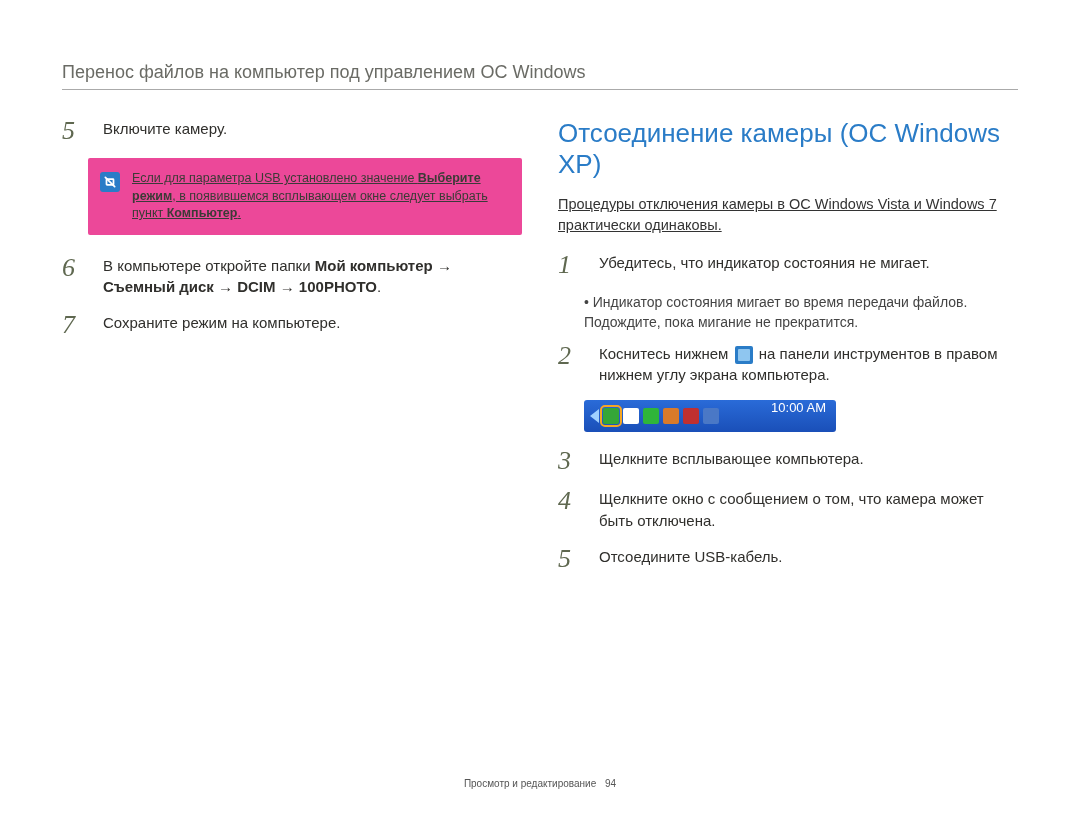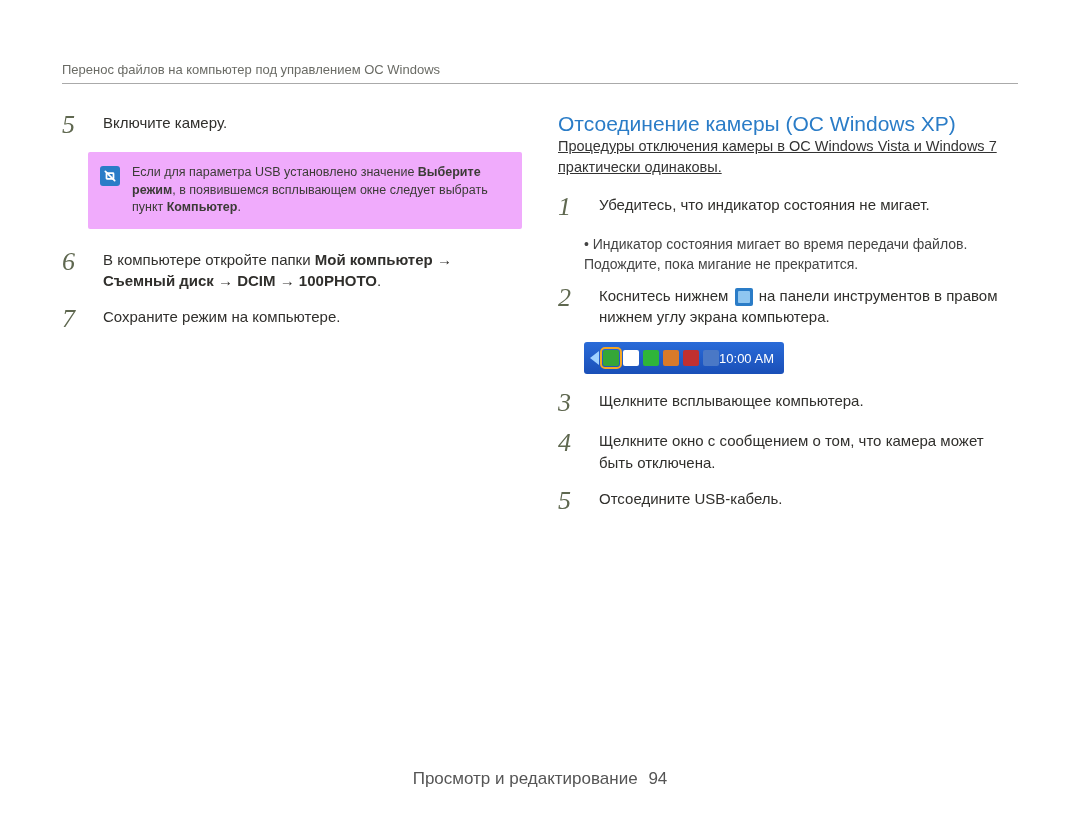--- a/index.html
+++ b/index.html
@@ -5,7 +5,7 @@
   * { box-sizing: border-box; margin: 0; padding: 0; }
   html, body { width: 1080px; height: 815px; background: #fff; font-family: Arial, Helvetica, sans-serif; color: #3a3a3a; }
   .page { width: 1080px; height: 815px; padding: 62px 62px 0 62px; position: relative; }
-  .header-title { font-size: 13px; color: #6a6b65; margin-bottom: 6px; }
+  .header-title { font-size: 18px; color: #6a6b65; margin-bottom: 6px; }
   .hr { border: none; border-top: 1px solid #aaa; margin-bottom: 28px; }
   .columns { display: flex; gap: 36px; }
   .col { flex: 1 1 0; }

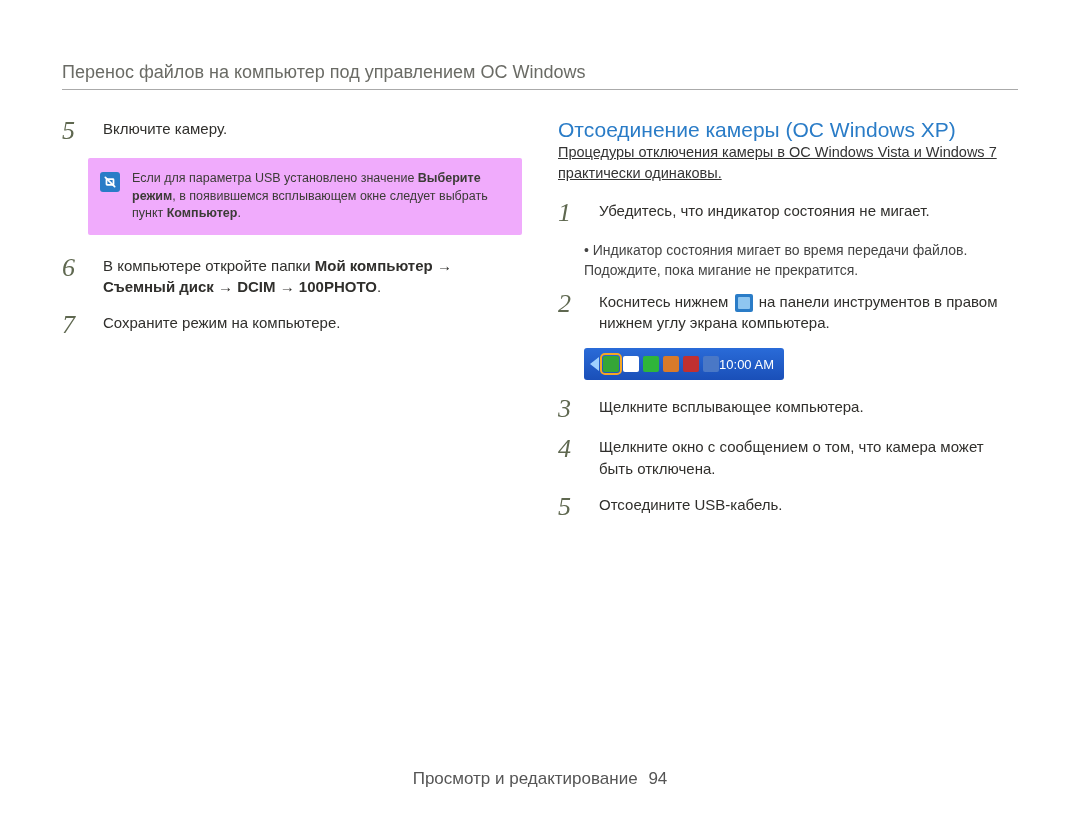--- a/index.html
+++ b/index.html
@@ -21,7 +21,7 @@
   .note-icon svg { width: 14px; height: 14px; }
   .note-text { font-size: 12.5px; color: #3b3b36; line-height: 1.4; }
   .note-text .b { font-weight: bold; }
-  .section-h { font-size: 21px; color: #2a7cc7; margin-bottom: 0; font-weight: normal; }
+  .section-h { font-size: 26px; color: #2a7cc7; margin-bottom: 14px; font-weight: normal; }
   .intro-text { font-size: 14.5px; color: #333; line-height: 1.45; margin-bottom: 16px; text-decoration: underline; }
   .inline-icon { display: inline-block; width: 18px; height: 18px; vertical-align: middle; background: #2a7cc7; border-radius: 2px; position: relative; margin: 0 2px; }
   .inline-icon::after { content: ""; position: absolute; inset: 3px; background: #8fc6f0; border-radius: 1px; }

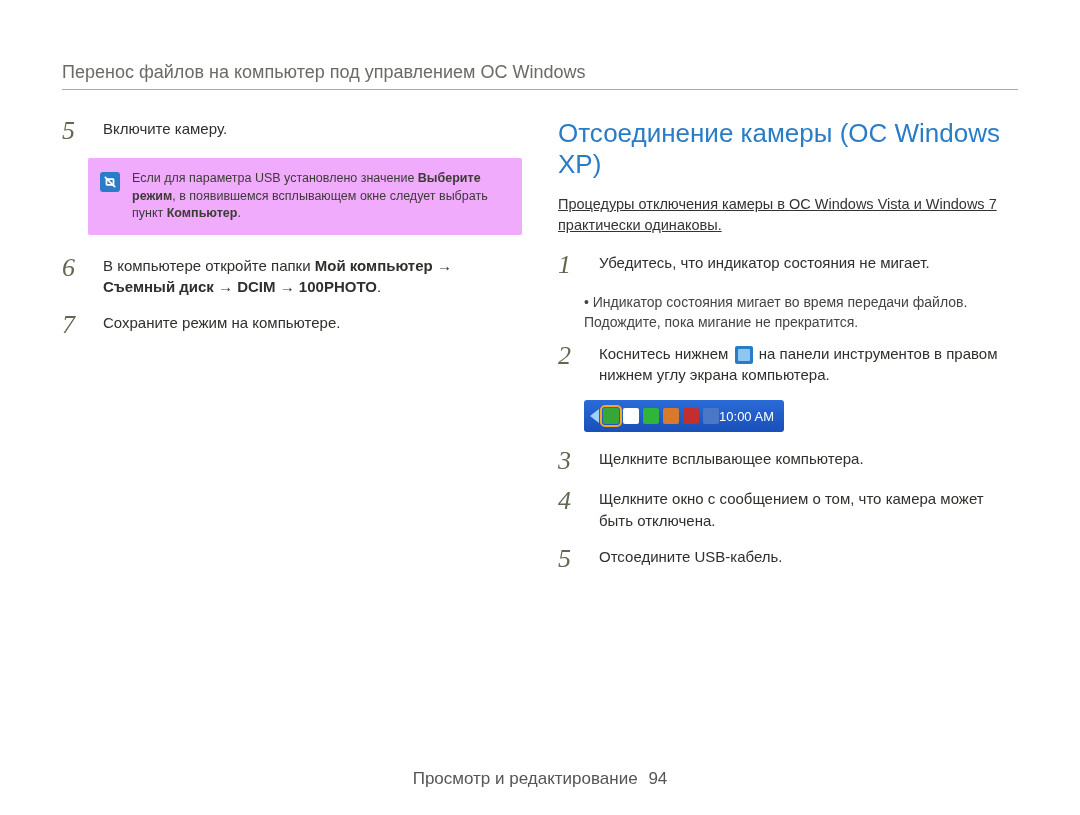--- a/index.html
+++ b/index.html
@@ -15,7 +15,7 @@
   .step-body .bold { font-weight: bold; }
   .sub-bullet { margin: 4px 0 10px 26px; font-size: 14px; color: #444; line-height: 1.45; }
   .sub-bullet::before { content: "•  "; }
-  .notebox { background: #f0abfc; border-radius: 2px; padding: 12px 14px 12px 12px; display: flex; gap: 12px; margin: 4px 0 20px 26px; }
+  .notebox { background: #ec4899; border-radius: 2px; padding: 12px 14px 12px 12px; display: flex; gap: 12px; margin: 4px 0 20px 26px; text-decoration: underline; }
   .notebox.full { margin-left: 0; }
   .note-icon { width: 20px; height: 20px; background: #2a7cc7; border-radius: 3px; display: flex; align-items: center; justify-content: center; flex: 0 0 20px; margin-top: 2px; }
   .note-icon svg { width: 14px; height: 14px; }

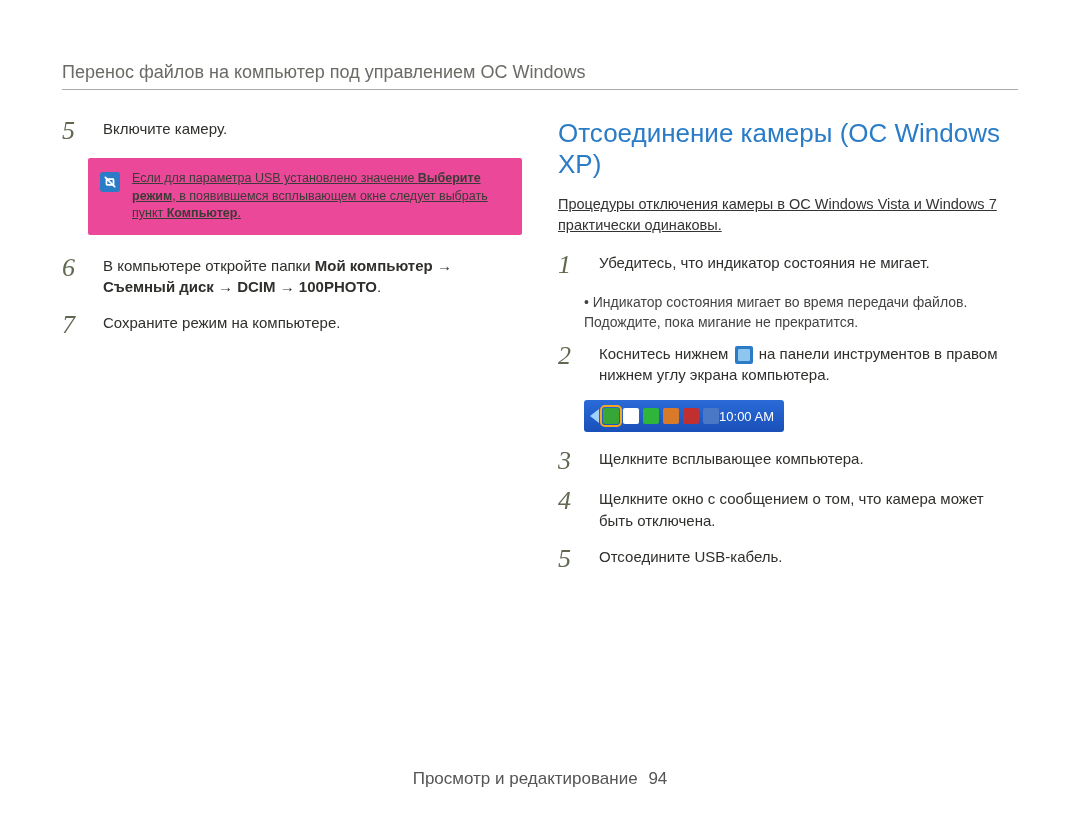--- a/index.html
+++ b/index.html
@@ -25,7 +25,7 @@
   .intro-text { font-size: 14.5px; color: #333; line-height: 1.45; margin-bottom: 16px; text-decoration: underline; }
   .inline-icon { display: inline-block; width: 18px; height: 18px; vertical-align: middle; background: #2a7cc7; border-radius: 2px; position: relative; margin: 0 2px; }
   .inline-icon::after { content: ""; position: absolute; inset: 3px; background: #8fc6f0; border-radius: 1px; }
-  .taskbar { margin: 10px 0 16px 26px; width: 200px; height: 32px; background: linear-gradient(#2a6bd8, #1a4fb8); border-radius: 3px; display: flex; align-items: center; position: relative; overflow: hidden; }
+  .taskbar { margin: 10px 0 16px 26px; width: 252px; height: 32px; background: linear-gradient(#2a6bd8, #1a4fb8); border-radius: 3px; display: flex; position: relative; overflow: hidden; }
   .tb-tray { display: flex; align-items: center; gap: 4px; padding-left: 6px; }
   .tb-ic { width: 16px; height: 16px; border-radius: 2px; }
   .tb-ic.hl { outline: 2px solid #f5a623; outline-offset: 1px; }

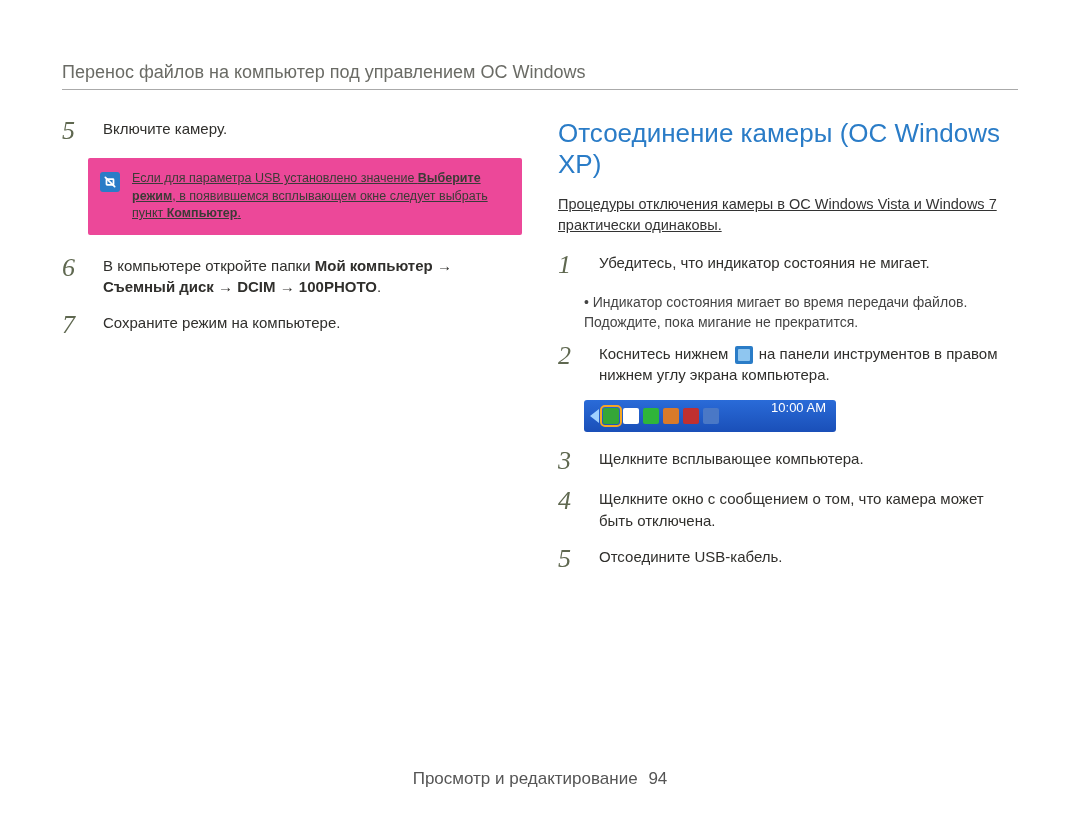--- a/index.html
+++ b/index.html
@@ -30,7 +30,7 @@
   .tb-ic { width: 16px; height: 16px; border-radius: 2px; }
   .tb-ic.hl { outline: 2px solid #f5a623; outline-offset: 1px; }
   .tb-time { margin-left: auto; padding-right: 10px; color: #fff; font-size: 13px; font-family: Tahoma, Arial, sans-serif; }
-  .footer { position: absolute; bottom: 26px; left: 0; right: 0; text-align: center; font-size: 17px; color: #555; }
+  .footer { position: absolute; bottom: 26px; left: 0; right: 0; text-align: center; font-size: 10px; color: #555; }
   .footer .pn { margin-left: 6px; }
 </style>
 </head>

